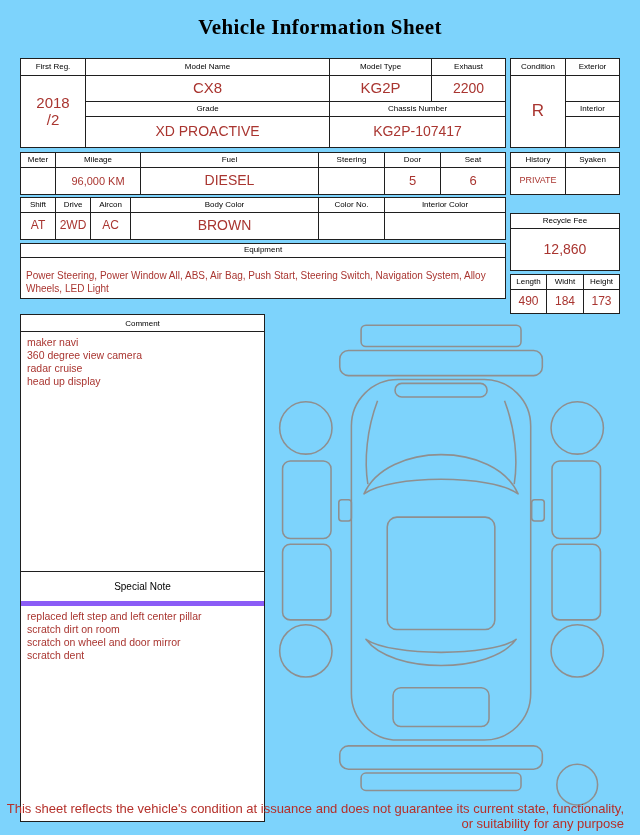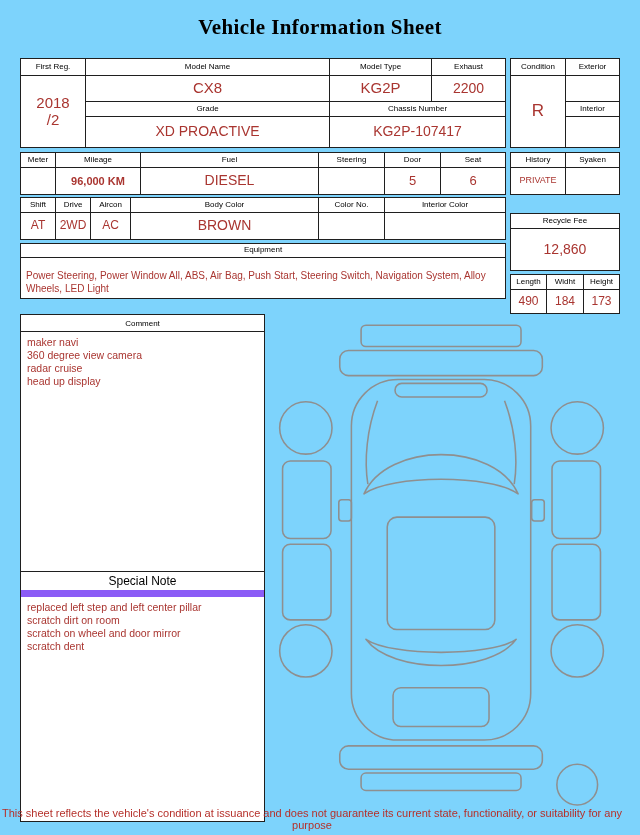--- a/index.html
+++ b/index.html
@@ -19,7 +19,7 @@
          text-align:center; line-height:1.1; }
   .br { border-right:1px solid #1f1f1f; }
   .bb { border-bottom:1px solid #1f1f1f; }
-  .fs9{font-size:9px;} .fs11{font-size:11px;font-weight:bold;} .fs12{font-size:12px;} .fs13{font-size:13px;}
+  .fs9{font-size:9px;} .fs11{font-size:11px;} .fs12{font-size:12px;} .fs13{font-size:13px;}
   .fs14{font-size:14px;} .fs15{font-size:15px;} .fs17{font-size:17px;}
   .prewrap { white-space:pre-line; }
   .g1  { display:grid; grid-template-columns:65px 244px 102px 1fr; grid-template-rows:17px 26px 15px 1fr; height:90px; }

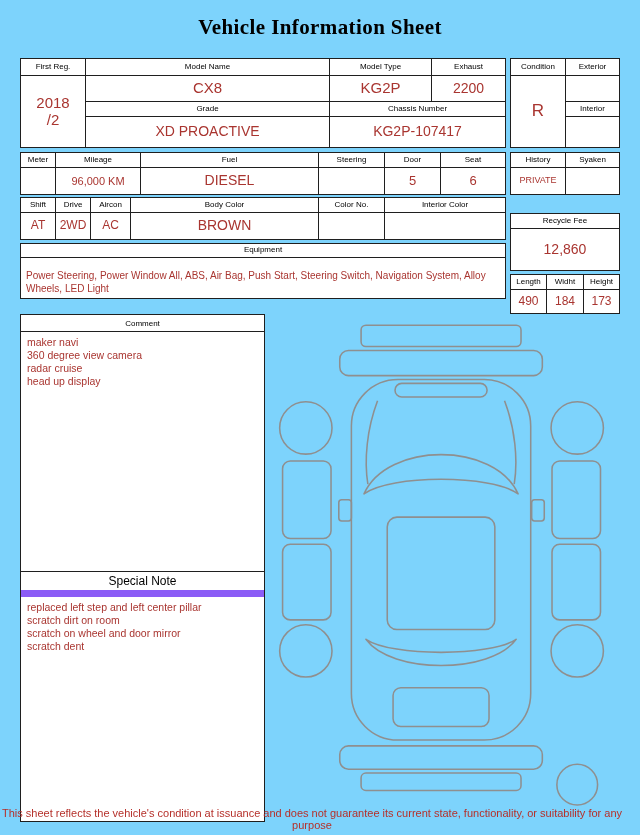--- a/index.html
+++ b/index.html
@@ -37,8 +37,8 @@
                align-items:center; justify-content:center; color:#000; }
   .panel-body { padding:4px 6px; color:#a93530; font-size:10.5px; line-height:1.25; text-align:left; }
   .comment-body { height:239px; }
-  .special-hdr { height:26px; border-top:0; border-bottom:7px solid #8b5cf6; border-top:1px solid #1f1f1f;
-                 font-size:12px; display:flex; align-items:center; justify-content:center; color:#000; }
+  .special-hdr { height:35px; border-top:0; border-bottom:5px solid #8b5cf6; border-top:1px solid #1f1f1f;
+                 font-size:10px; display:flex; align-items:center; justify-content:center; color:#000; }
   .diagram { width:351px; padding-left:4px; display:flex; justify-content:center; }
   .footer { position:absolute; left:0; right:16px; bottom:4px; text-align:center;
             font-size:11px; color:#b5302a; }

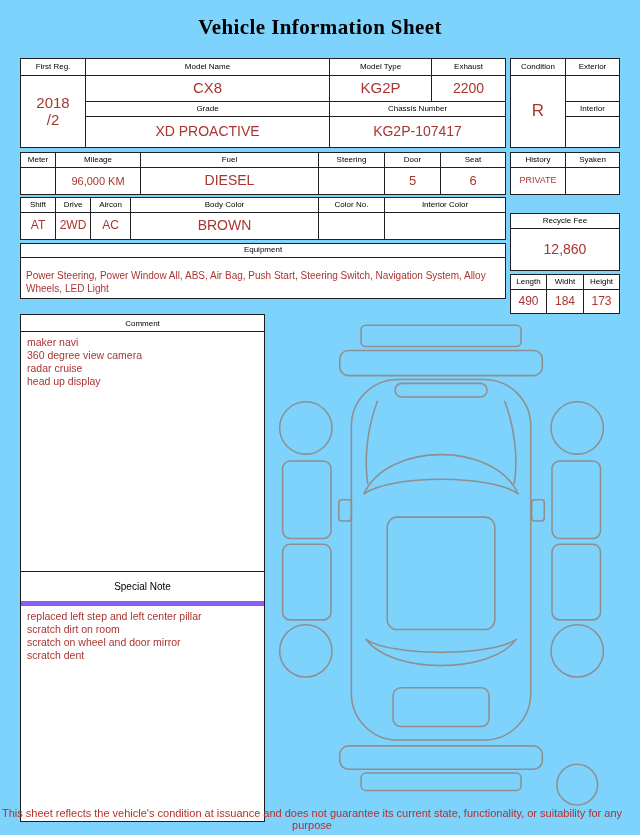--- a/index.html
+++ b/index.html
@@ -40,8 +40,8 @@
   .special-hdr { height:35px; border-top:0; border-bottom:5px solid #8b5cf6; border-top:1px solid #1f1f1f;
                  font-size:10px; display:flex; align-items:center; justify-content:center; color:#000; }
   .diagram { width:351px; padding-left:4px; display:flex; justify-content:center; }
-  .footer { position:absolute; left:0; right:16px; bottom:4px; text-align:center;
-            font-size:11px; color:#b5302a; }
+  .footer { position:absolute; left:0; right:16px; bottom:4px; text-align:right;
+            font-size:13px; color:#b5302a; }
 </style>
 </head>
 <body>

